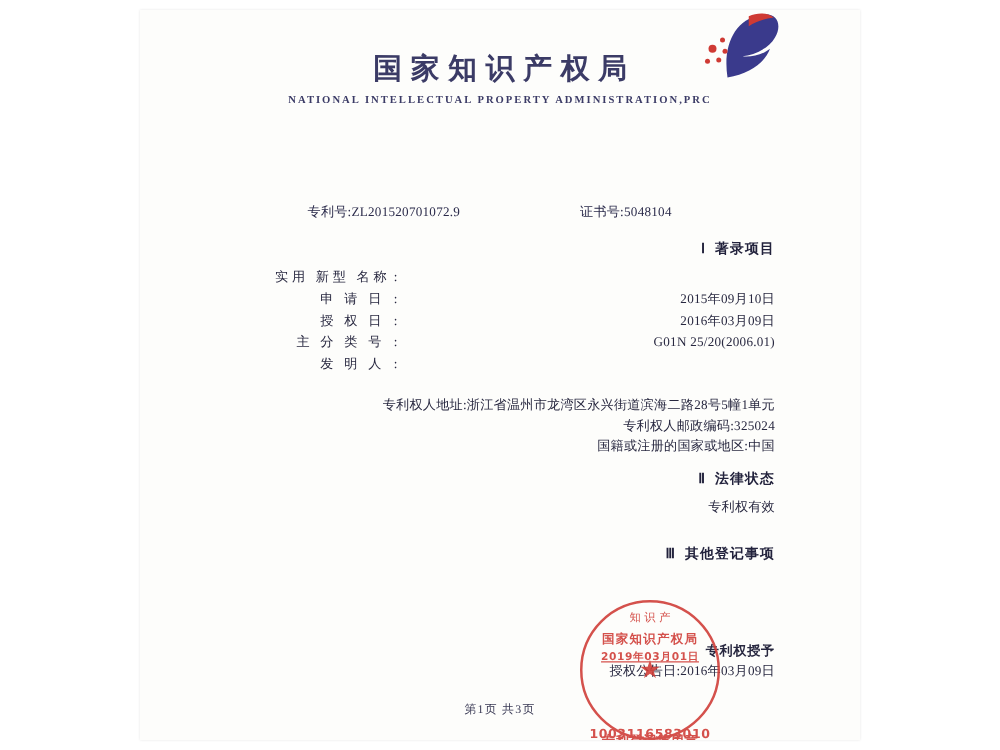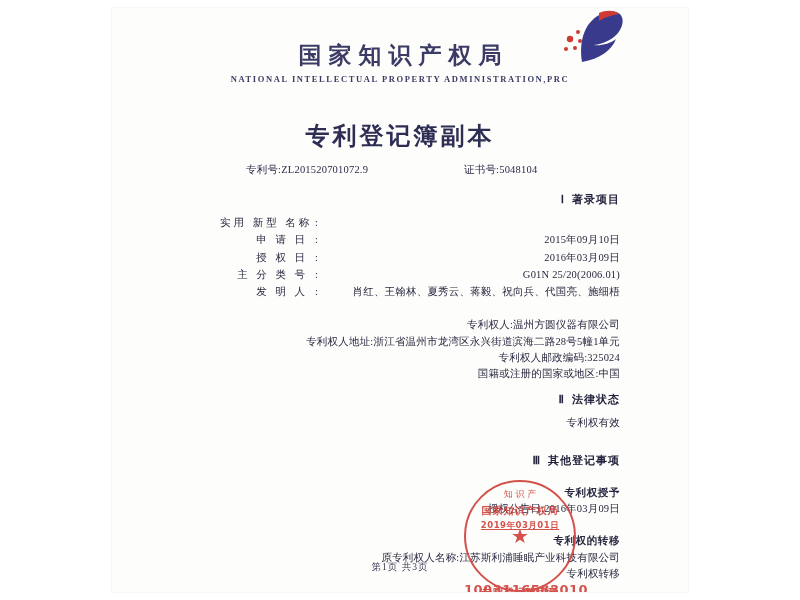--- a/index.html
+++ b/index.html
@@ -261,7 +261,6 @@
       </g>
     </svg>
 
-    <div class="doc-title">专利登记簿副本</div>
 
     <div class="id-row">
       <span class="id-patent">专利号:ZL201520701072.9</span>

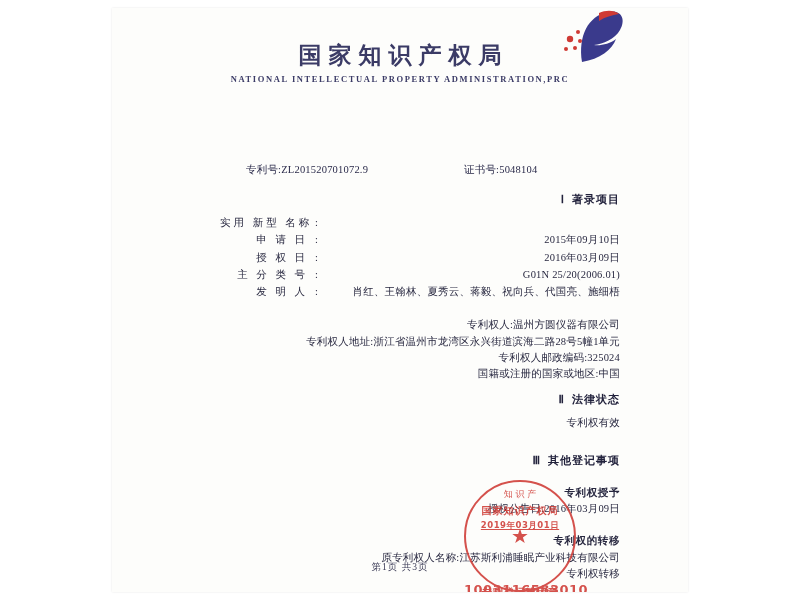--- a/index.html
+++ b/index.html
@@ -295,7 +295,6 @@
       <div class="kv">
         <span class="k">发 明 人</span>
         <span class="c">:</span>
-        <span class="v">肖红、王翰林、夏秀云、蒋毅、祝向兵、代国亮、施细梧</span>
       </div>
 
       <div class="gap-m"></div>

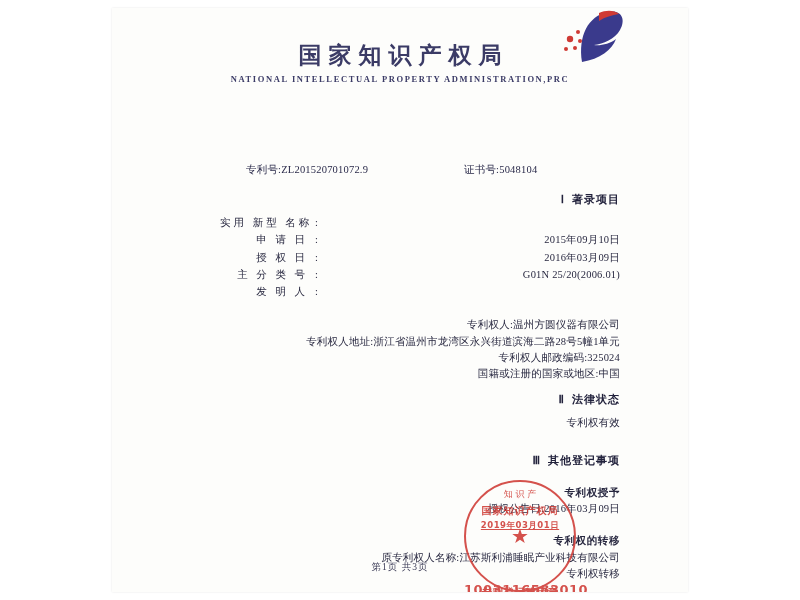--- a/index.html
+++ b/index.html
@@ -300,7 +300,6 @@
       <div class="gap-m"></div>
 
       <div class="owner-block">
-        <div class="indent-line">专利权人:温州方圆仪器有限公司</div>
         <div class="indent-line">专利权人地址:浙江省温州市龙湾区永兴街道滨海二路28号5幢1单元</div>
         <div class="indent-line">专利权人邮政编码:325024</div>
         <div class="indent-line">国籍或注册的国家或地区:中国</div>

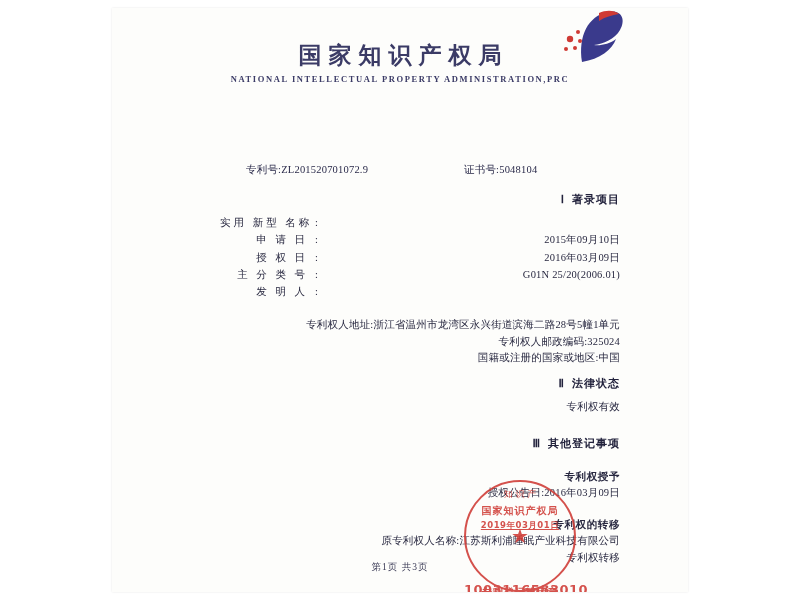--- a/index.html
+++ b/index.html
@@ -146,6 +146,7 @@
   .bold-line {
     font-weight: 700;
     letter-spacing: 0.6px;
+    margin-top: 45px;
   }
 
   

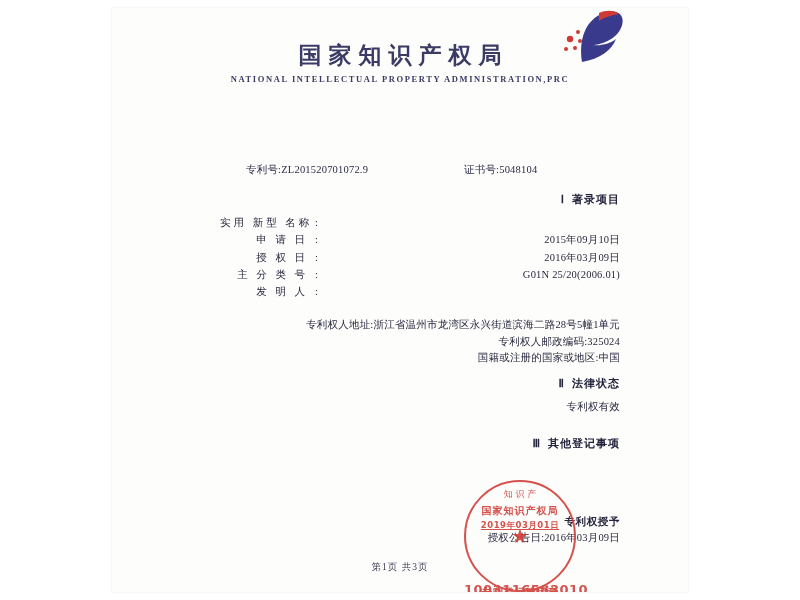--- a/index.html
+++ b/index.html
@@ -215,7 +215,7 @@
   }
   .seal-no {
     top: 102px;
-    font-size: 13px;
+    font-size: 10px;
     letter-spacing: 0.5px;
   }
   .seal-arc-top, .seal-arc-bot {

